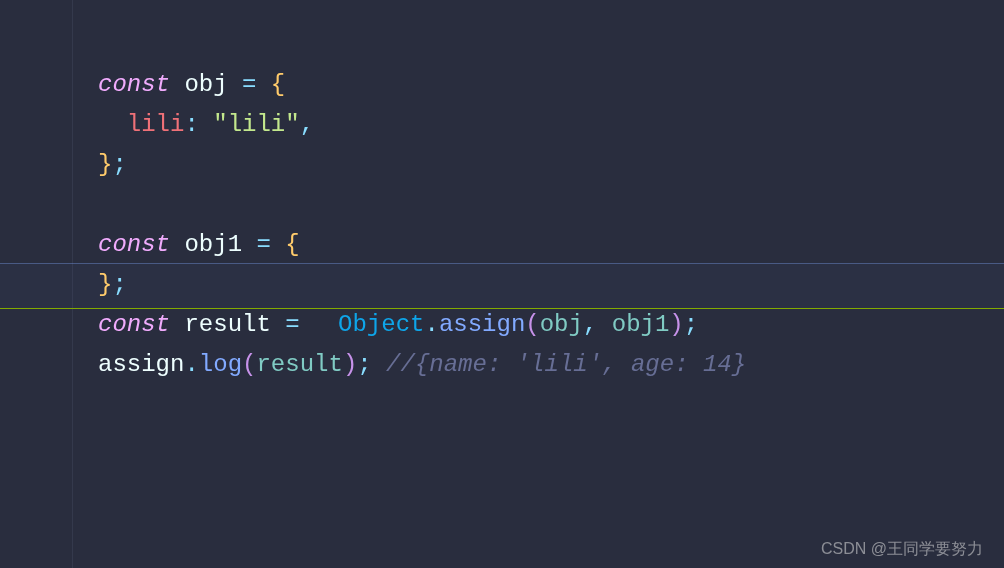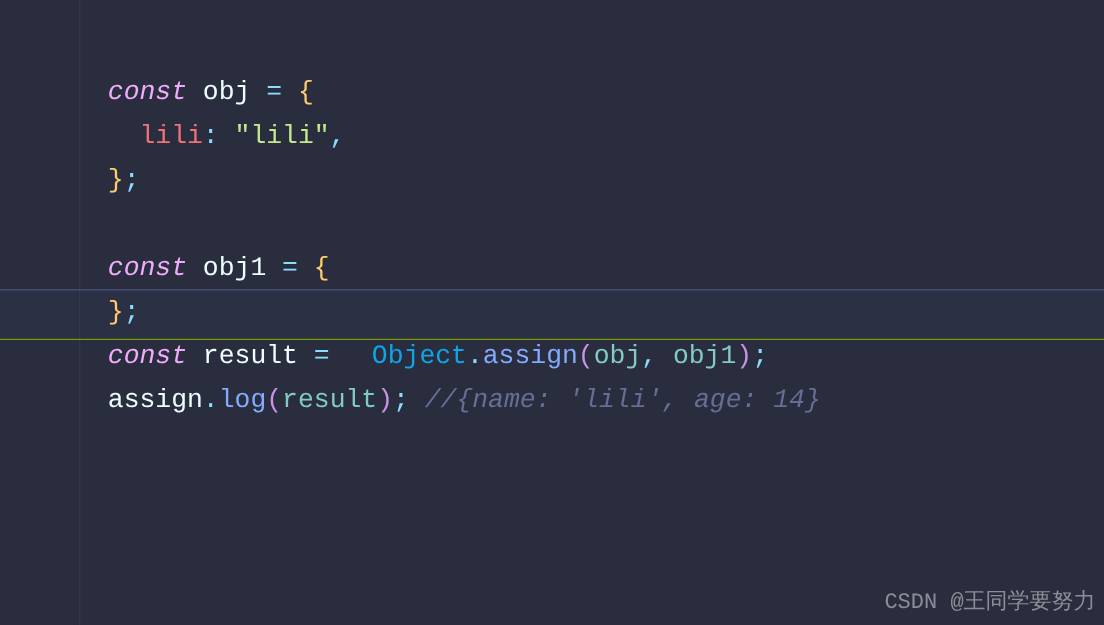--- a/index.html
+++ b/index.html
@@ -59,10 +59,10 @@
     .watermark {
       position: absolute;
       bottom: 8px;
-      right: 8px;
+      right: 21px;
       color: rgba(220, 220, 220, 0.55);
-      font-size: 20px;
-      font-family: Liberation Mono, monospace;
+      font-size: 16px;
+      font-family: Liberation Sans, sans-serif;
     }
   </style>
 </head>

